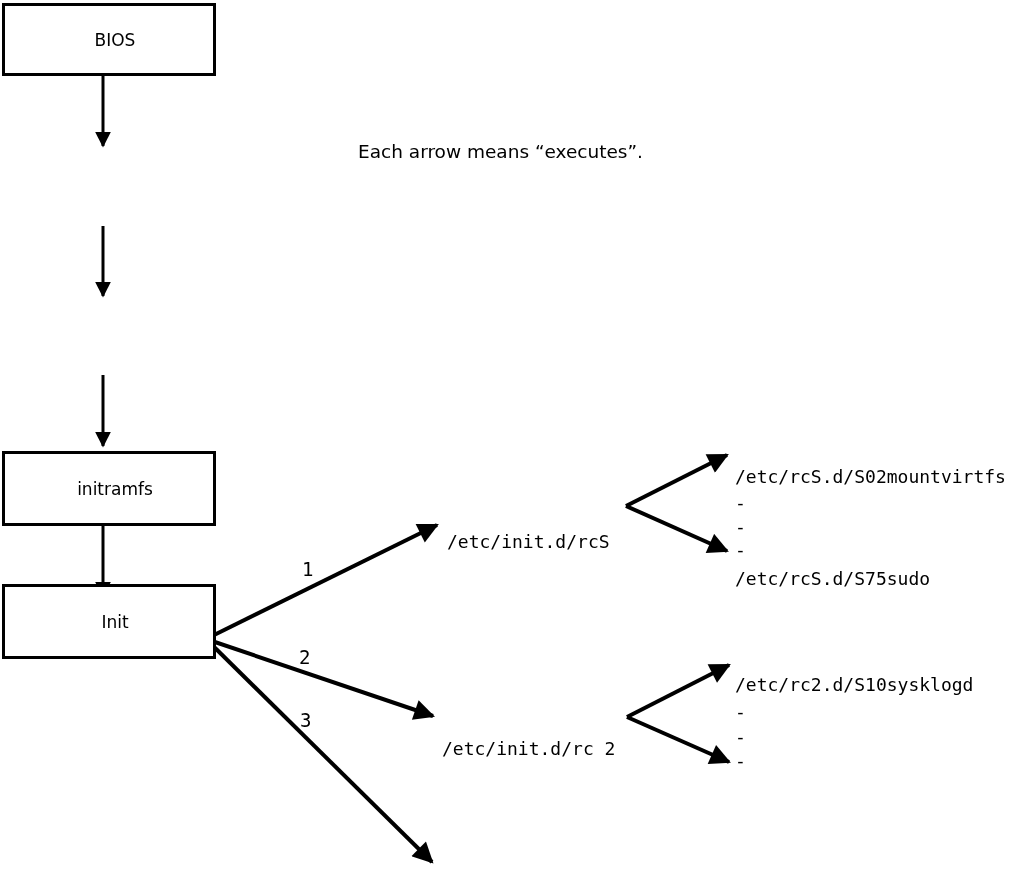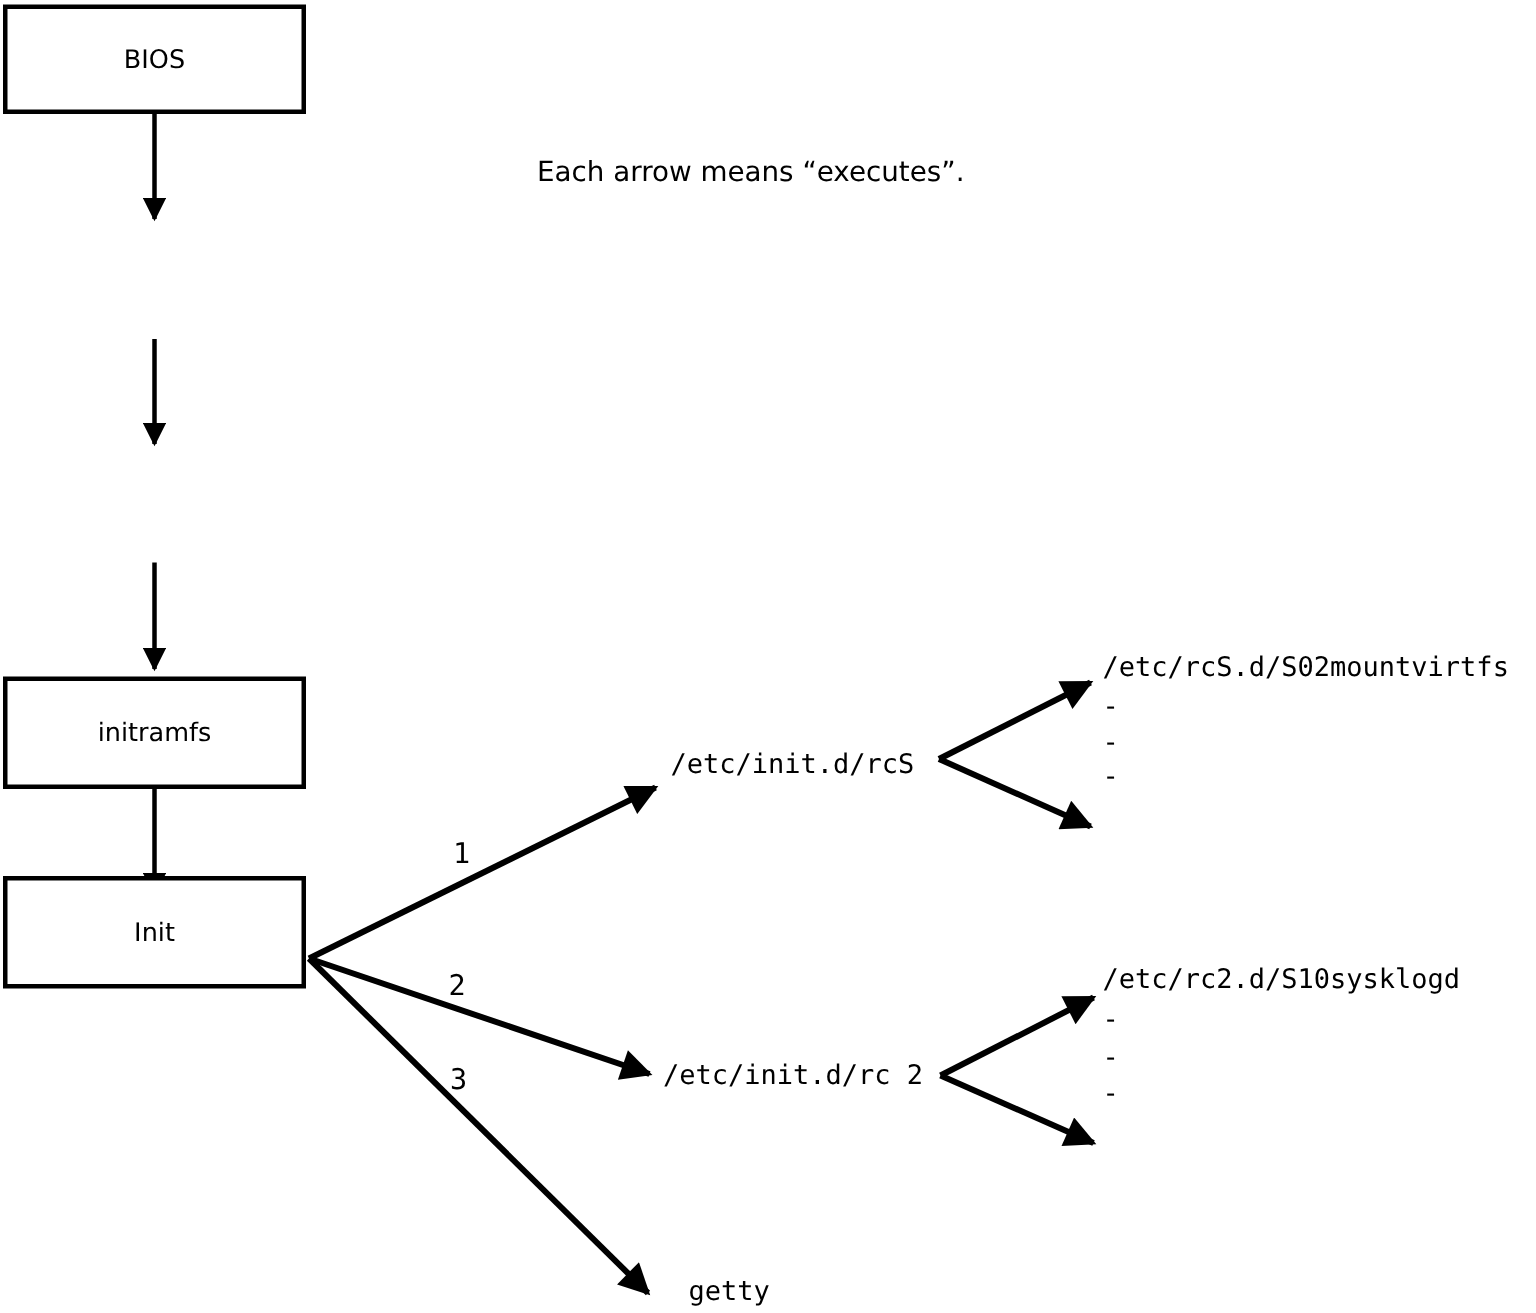--- a/index.html
+++ b/index.html
@@ -19,6 +19,7 @@
     display:flex; align-items:center; justify-content:center;
     font:17px "DejaVu Sans","Liberation Sans",sans-serif;
     color:#000;
+    padding-left:12px;
   }
   .t { position:absolute; transform:translateY(-50%); white-space:pre; color:#000; }
   .mono { font:18px "DejaVu Sans Mono","Liberation Mono",monospace; }

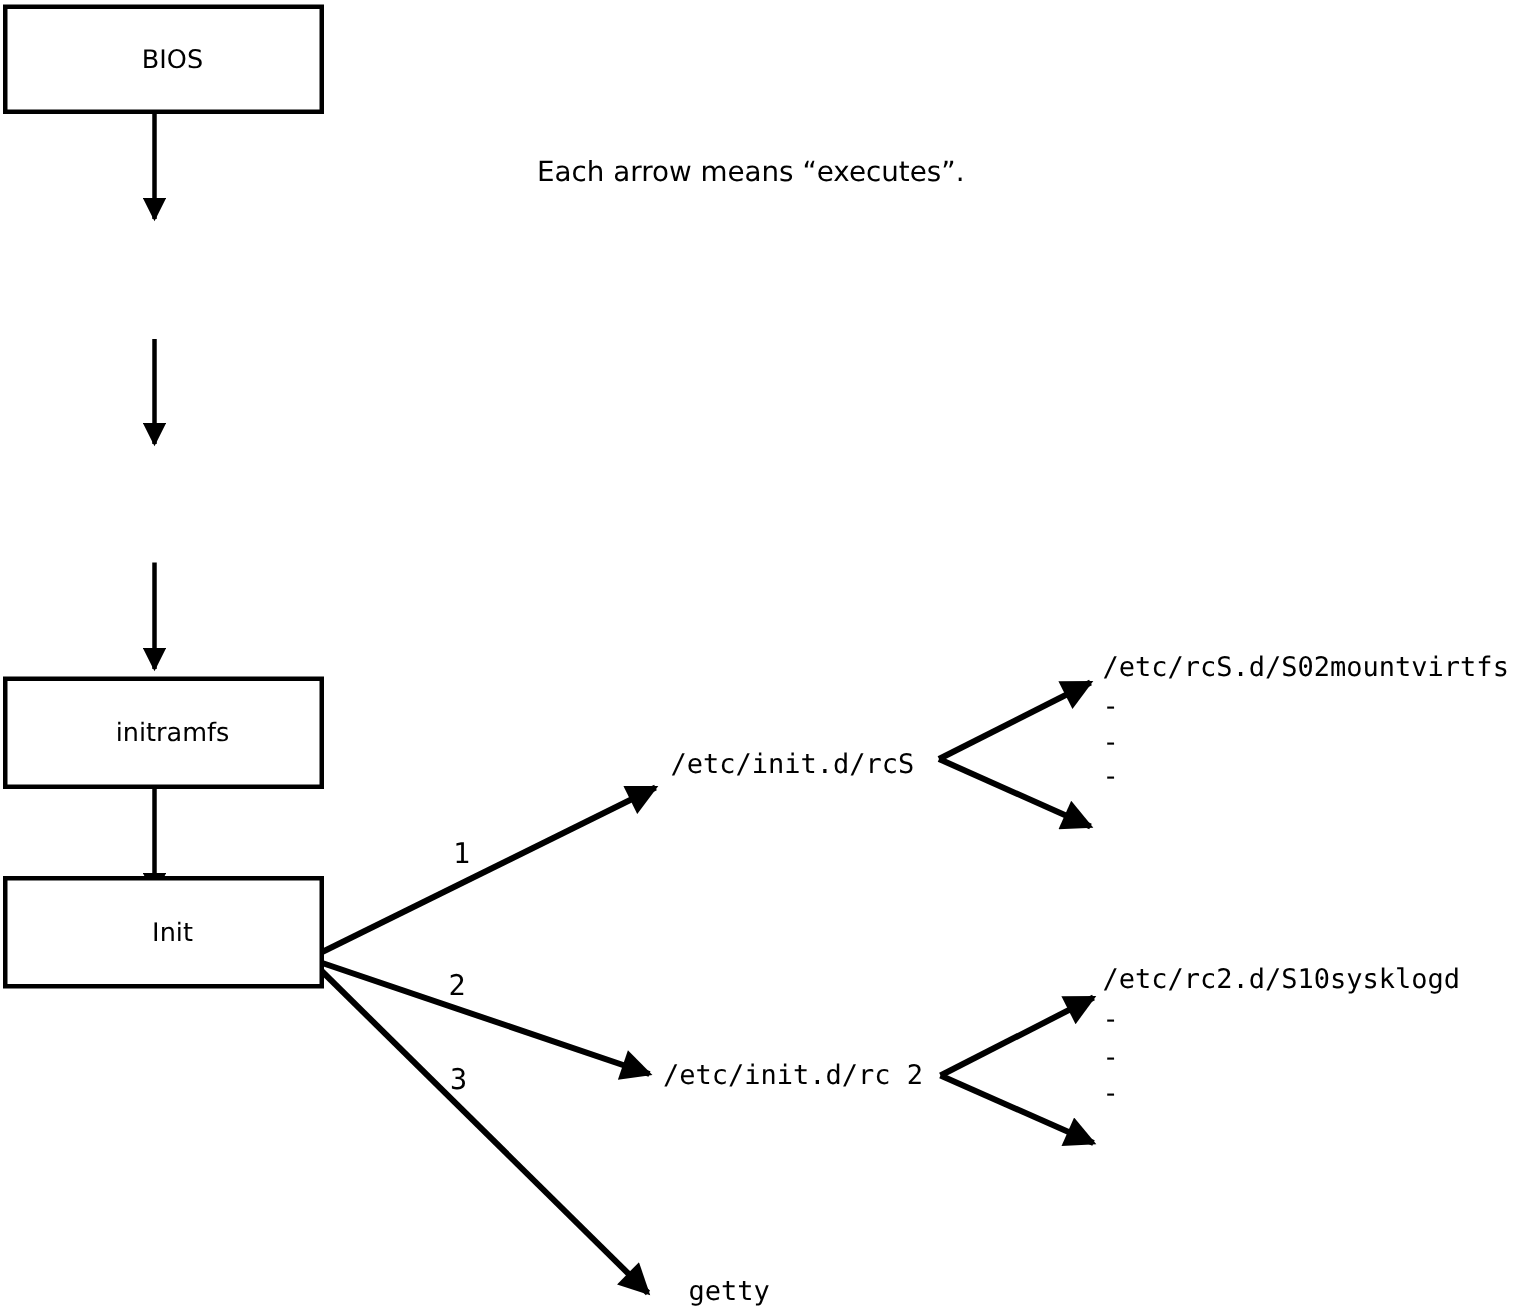--- a/index.html
+++ b/index.html
@@ -23,7 +23,7 @@
   }
   .t { position:absolute; transform:translateY(-50%); white-space:pre; color:#000; }
   .mono { font:18px "DejaVu Sans Mono","Liberation Mono",monospace; }
-  .sans { font:18.5px "DejaVu Sans","Liberation Sans",sans-serif; }
+  .sans { font:18.5px "DejaVu Sans","Liberation Sans",sans-serif;margin-top:36px; }
   .num  { font:19px "DejaVu Sans Mono","Liberation Mono",monospace; }
 </style>
 </head>

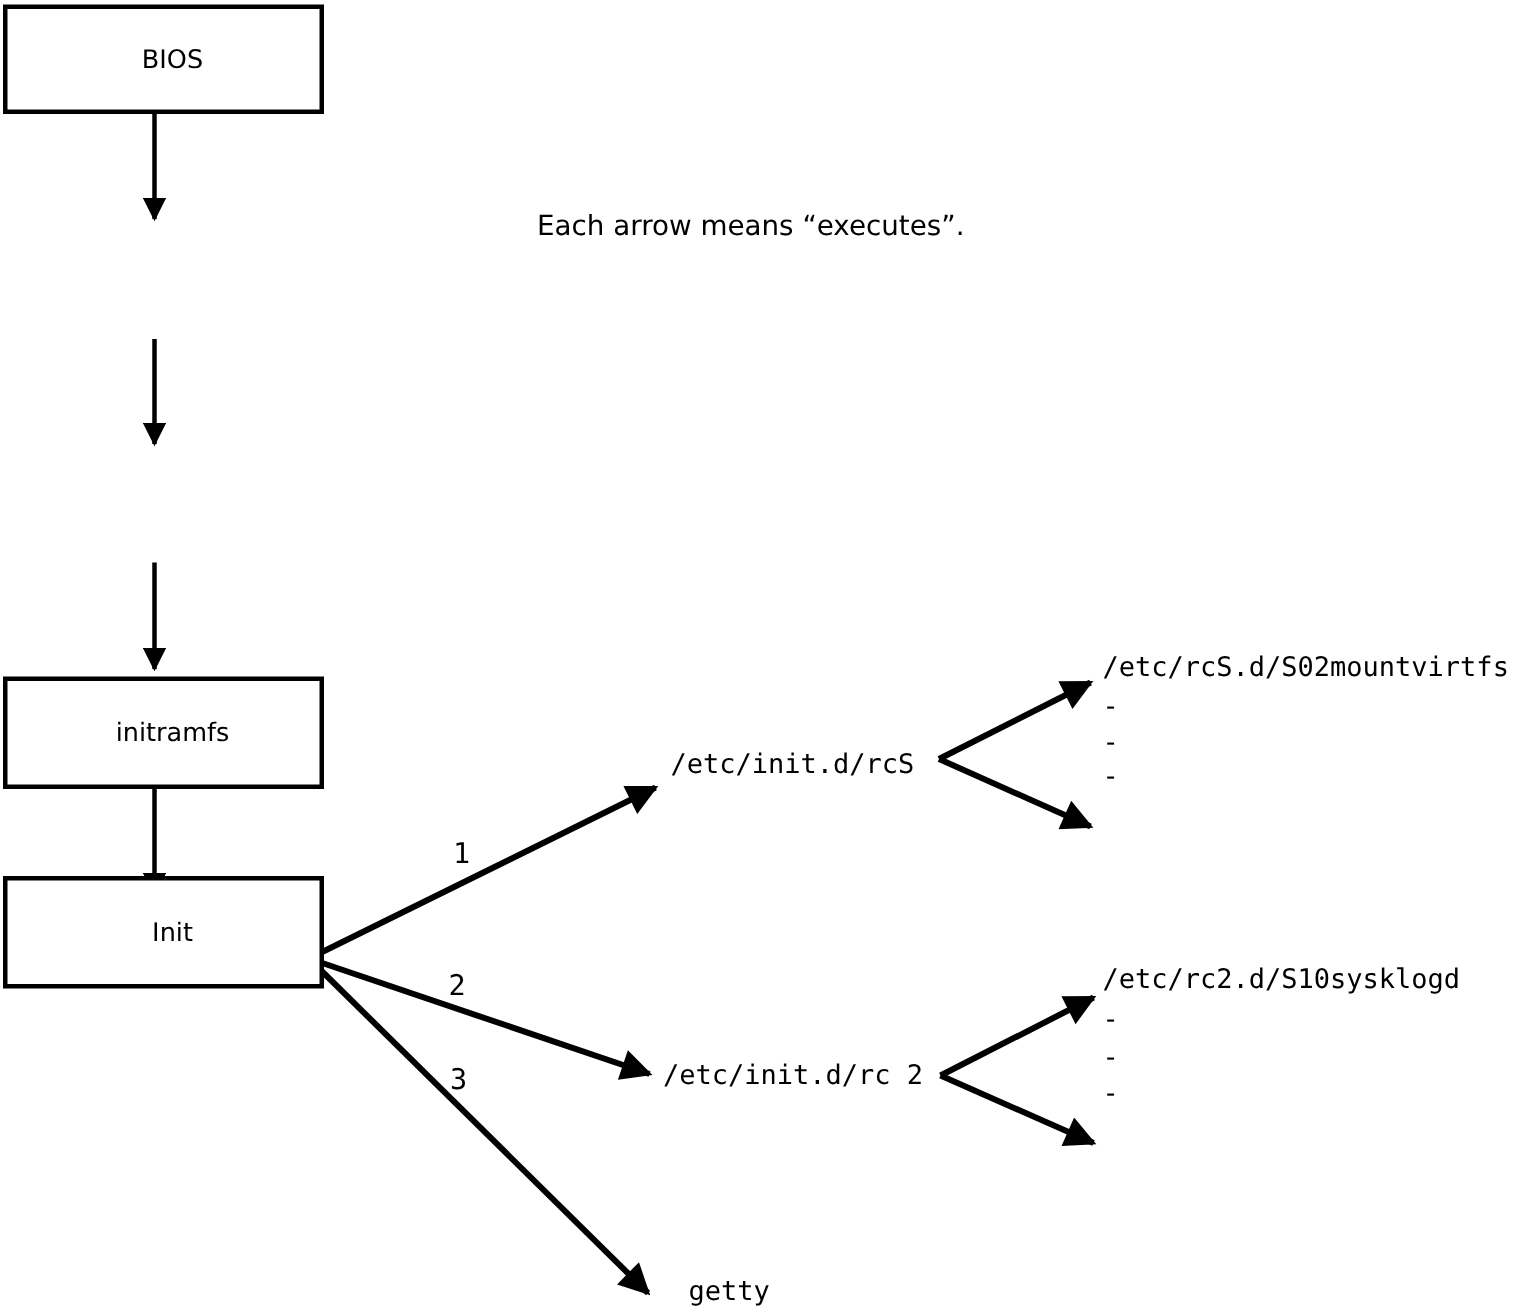--- a/index.html
+++ b/index.html
@@ -22,7 +22,7 @@
     padding-left:12px;
   }
   .t { position:absolute; transform:translateY(-50%); white-space:pre; color:#000; }
-  .mono { font:18px "DejaVu Sans Mono","Liberation Mono",monospace; }
+  .mono { font:18px "DejaVu Sans Mono","Liberation Mono",monospace;margin-top:31px; }
   .sans { font:18.5px "DejaVu Sans","Liberation Sans",sans-serif;margin-top:36px; }
   .num  { font:19px "DejaVu Sans Mono","Liberation Mono",monospace; }
 </style>

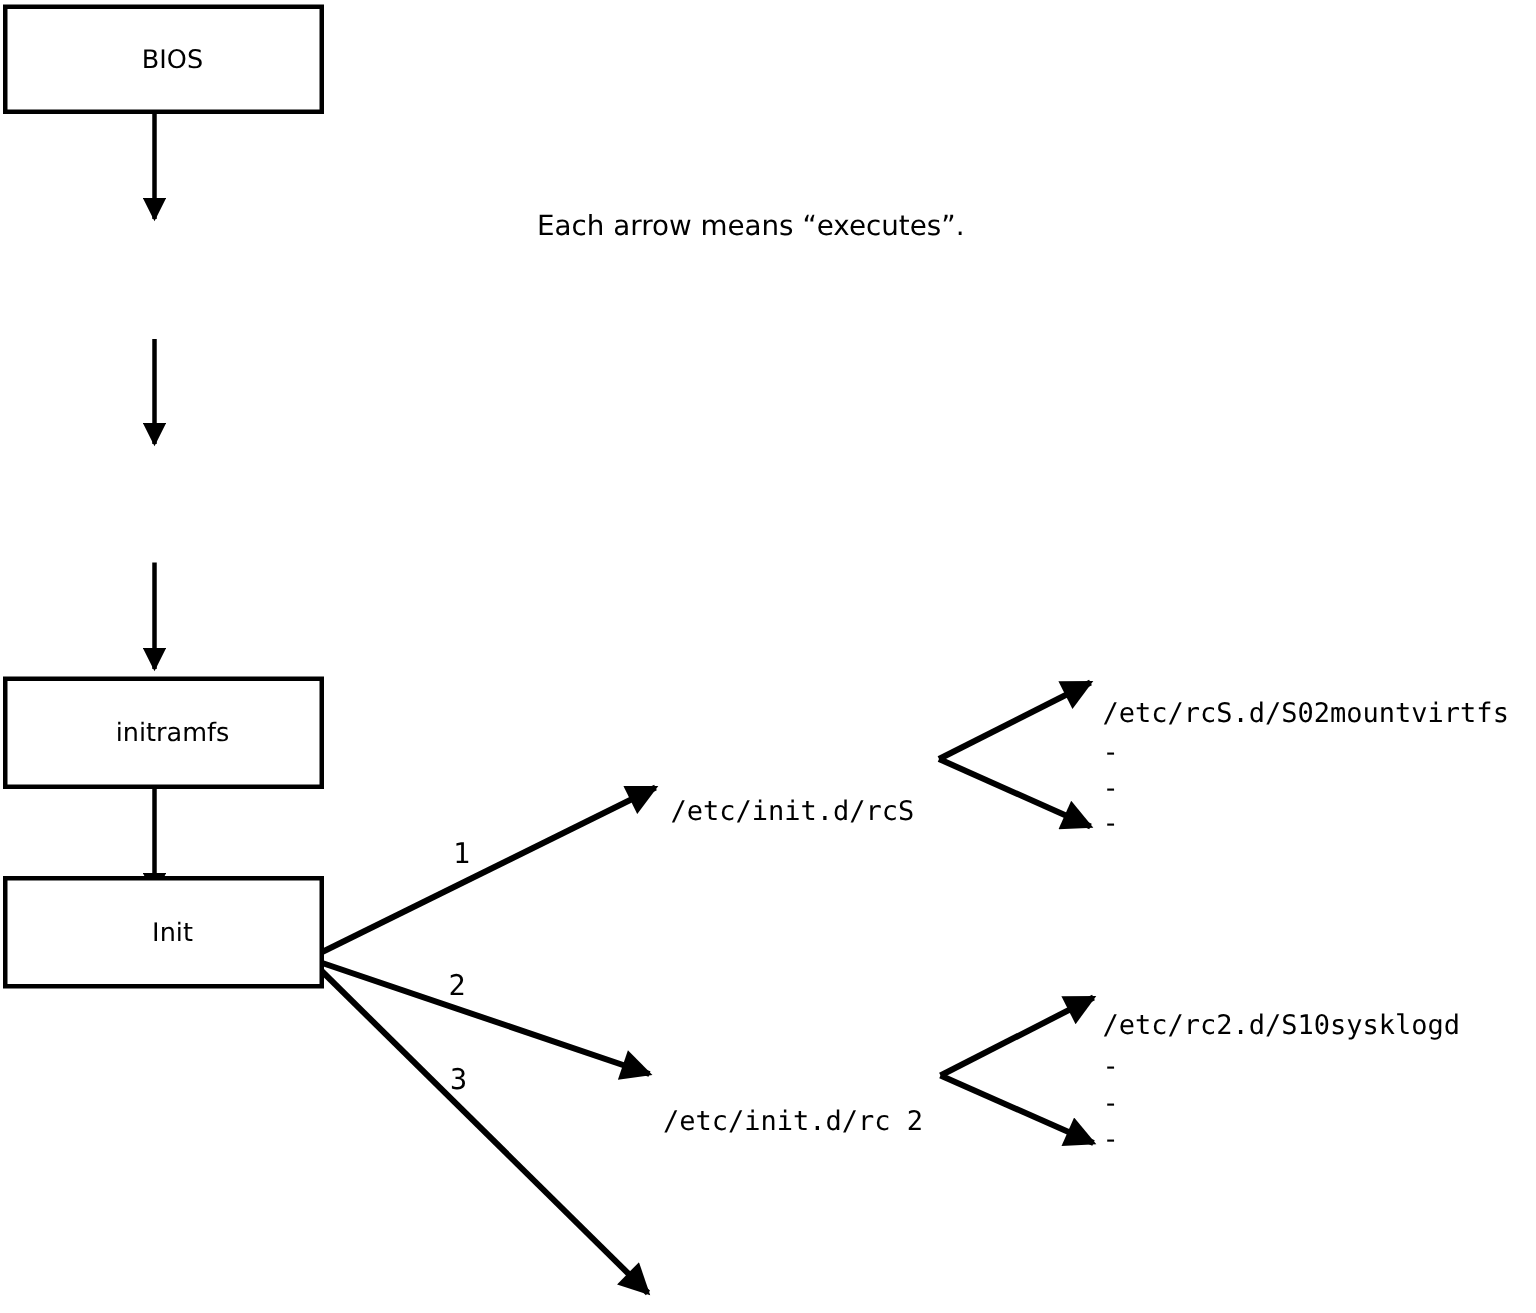--- a/index.html
+++ b/index.html
@@ -86,6 +86,7 @@
   <div class="t mono" style="left:735px;top:471px">-</div>
   <div class="t mono" style="left:735px;top:495px">-</div>
   <div class="t mono" style="left:735px;top:518px">-</div>
+  <div class="t mono" style="left:735px;top:547px">/etc/rcS.d/S75sudo</div>
 
   <div class="t mono" style="left:735px;top:653px">/etc/rc2.d/S10sysklogd</div>
   <div class="t mono" style="left:735px;top:680px">-</div>

